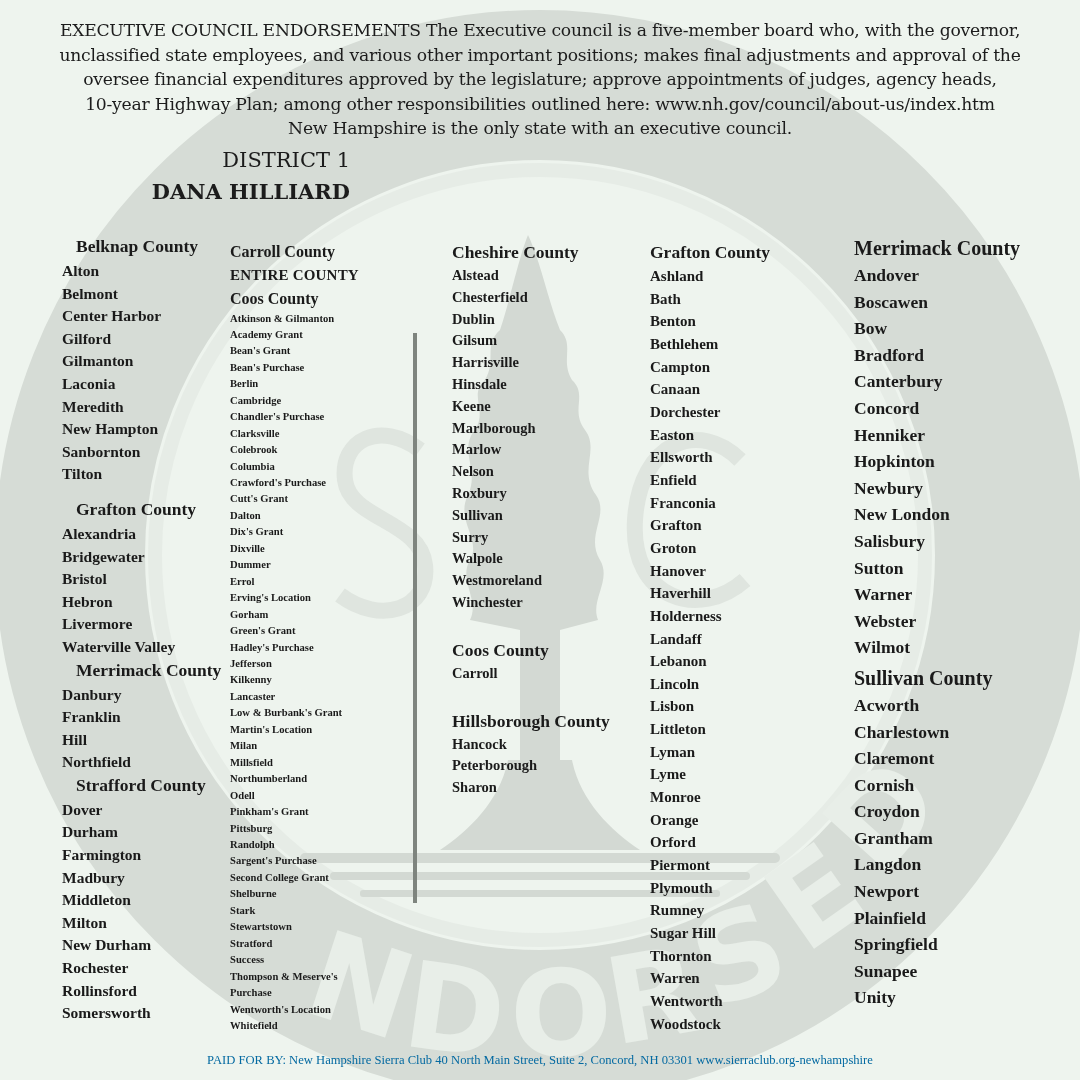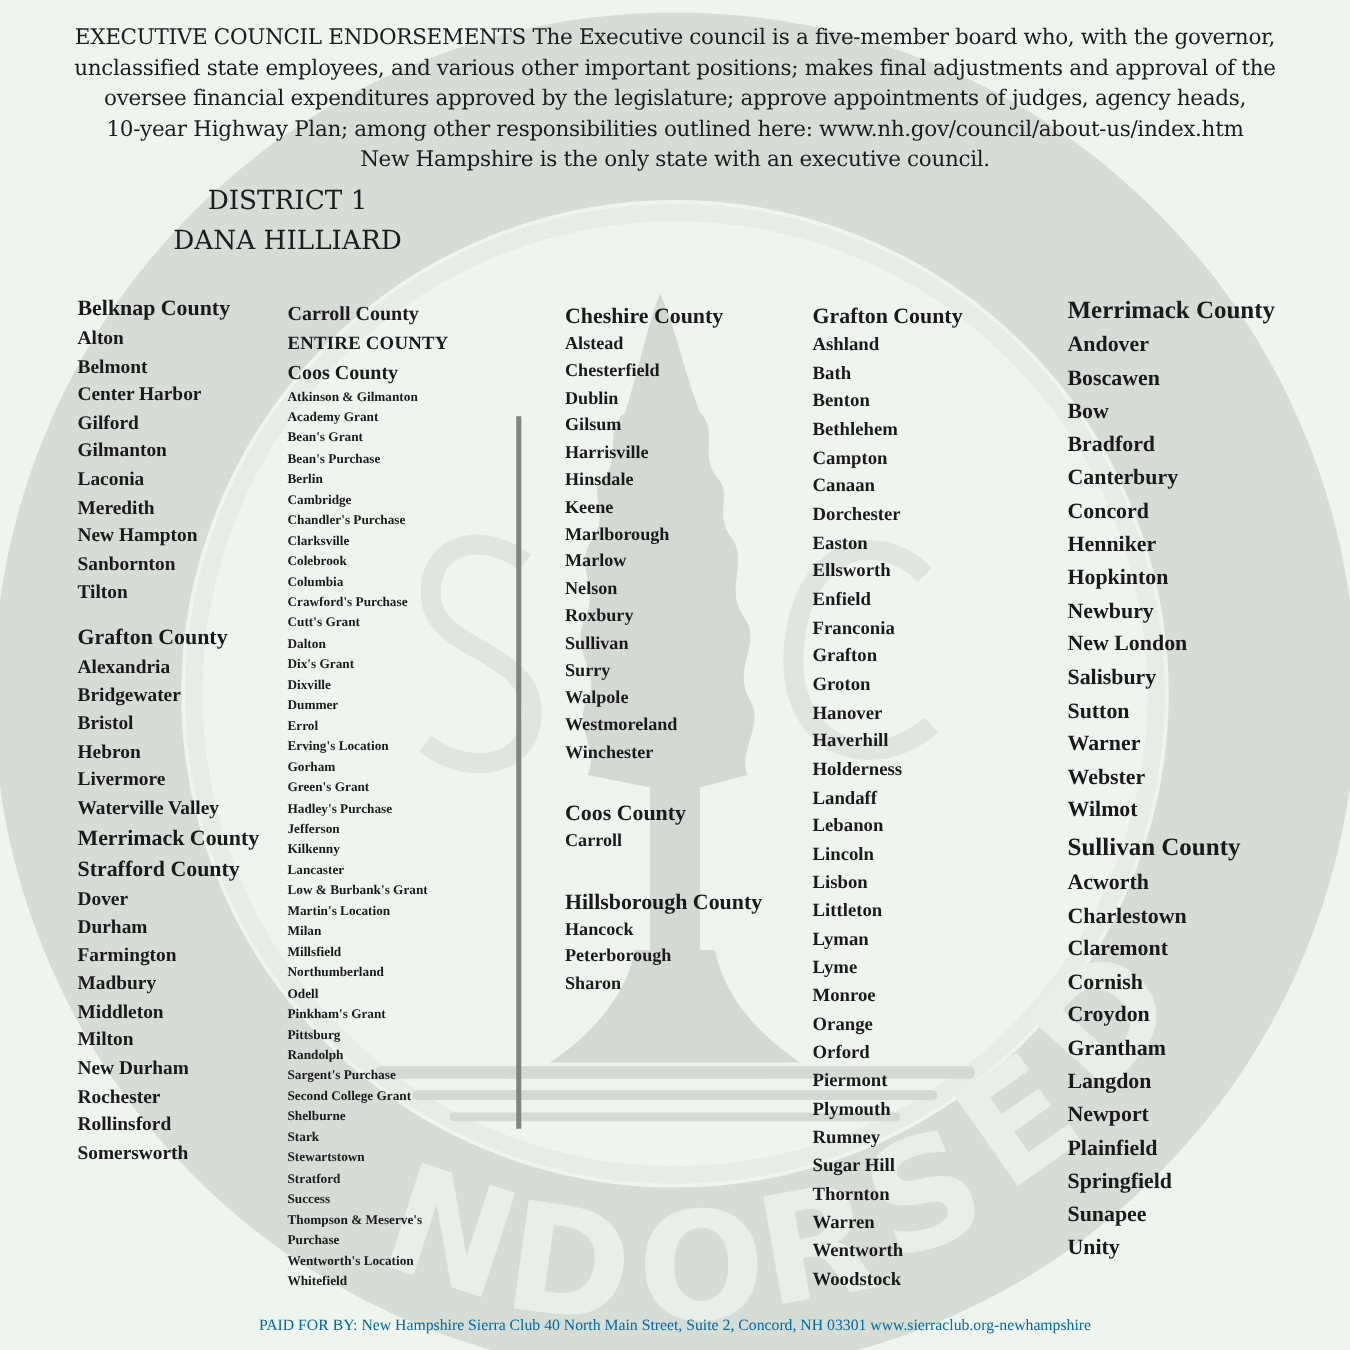--- a/index.html
+++ b/index.html
@@ -19,7 +19,7 @@
   }
   .intro p { margin: 0; }
 
-  .district { position: absolute; text-align: center; font-family: "DejaVu Serif", serif; color: #1c1c1c; }
+  .district { position: absolute; text-align: right; font-family: "DejaVu Serif", serif; color: #1c1c1c; }
   .district .num { font-size: 21px; line-height: 30px; }
   .district .name { font-size: 21px; line-height: 34px; }
   #d1 { left: 110px; top: 145px; width: 240px; }

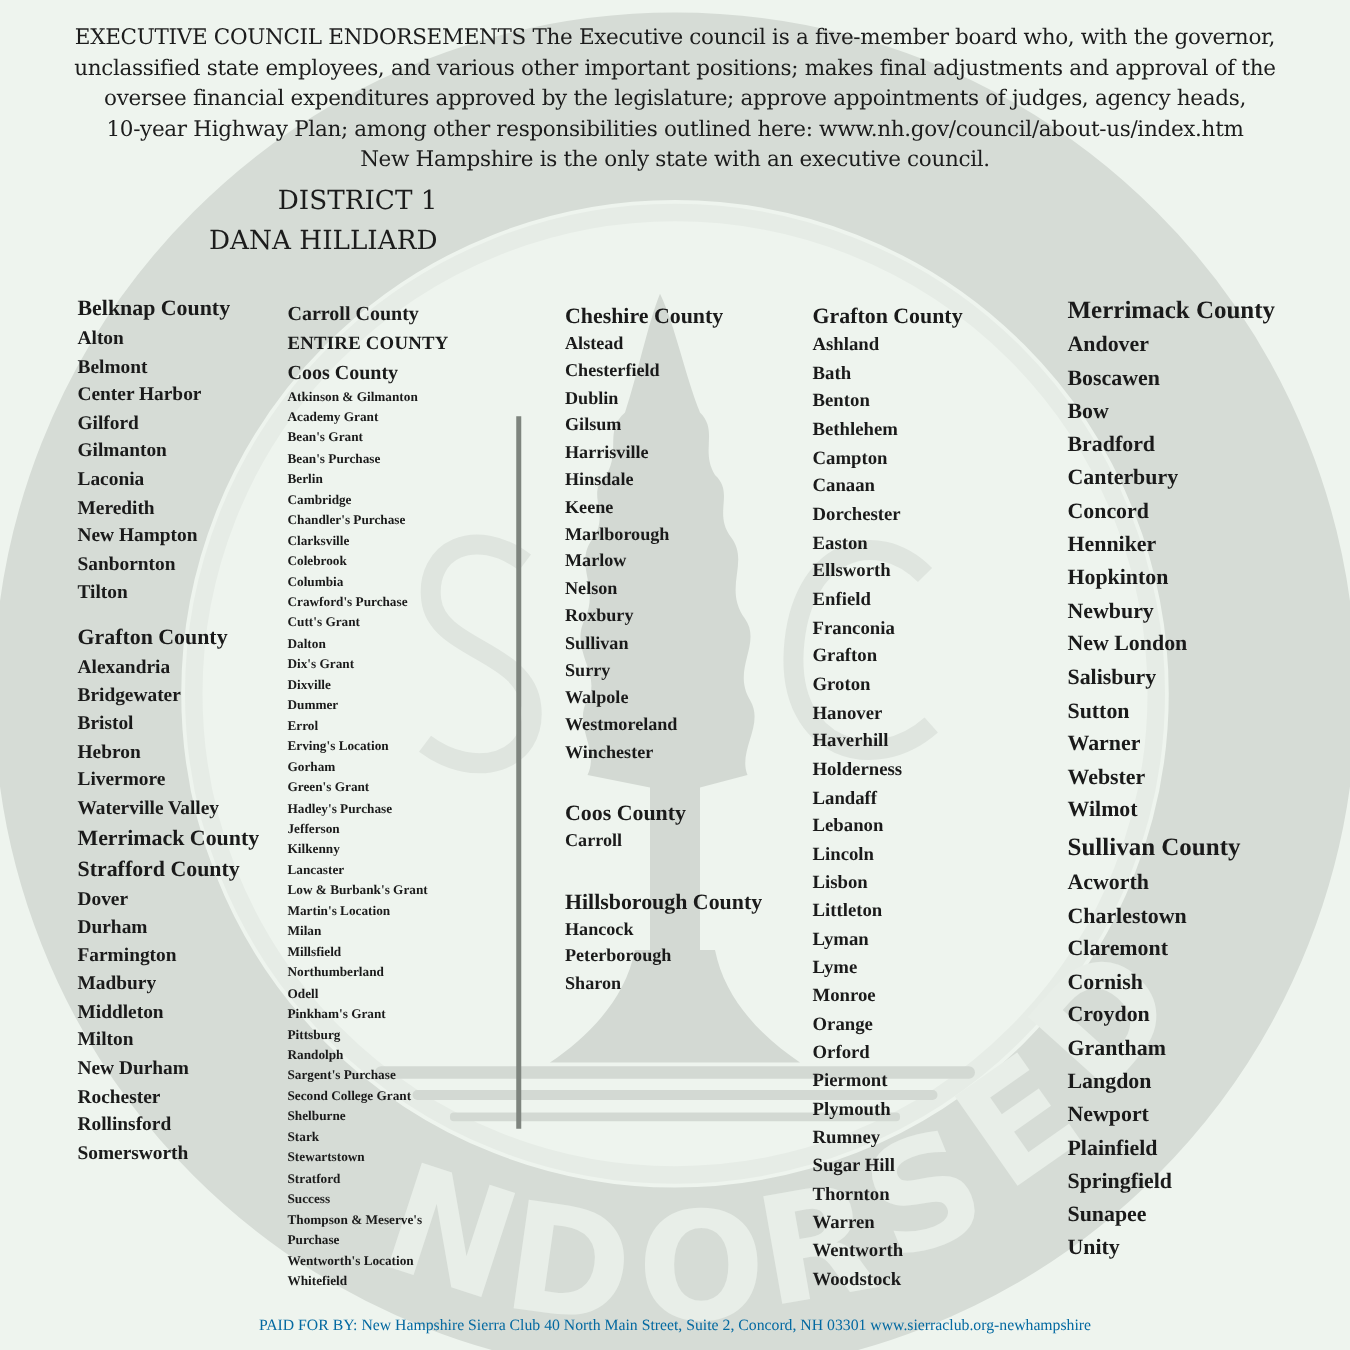--- a/index.html
+++ b/index.html
@@ -21,7 +21,7 @@
 
   .district { position: absolute; text-align: right; font-family: "DejaVu Serif", serif; color: #1c1c1c; }
   .district .num { font-size: 21px; line-height: 30px; }
-  .district .name { font-size: 21px; line-height: 34px; }
+  .district .name { font-size: 21px; line-height: 34px; font-weight: bold; }
   #d1 { left: 110px; top: 145px; width: 240px; }
   #d2 { left: 590px; top: 145px; width: 300px; }
 

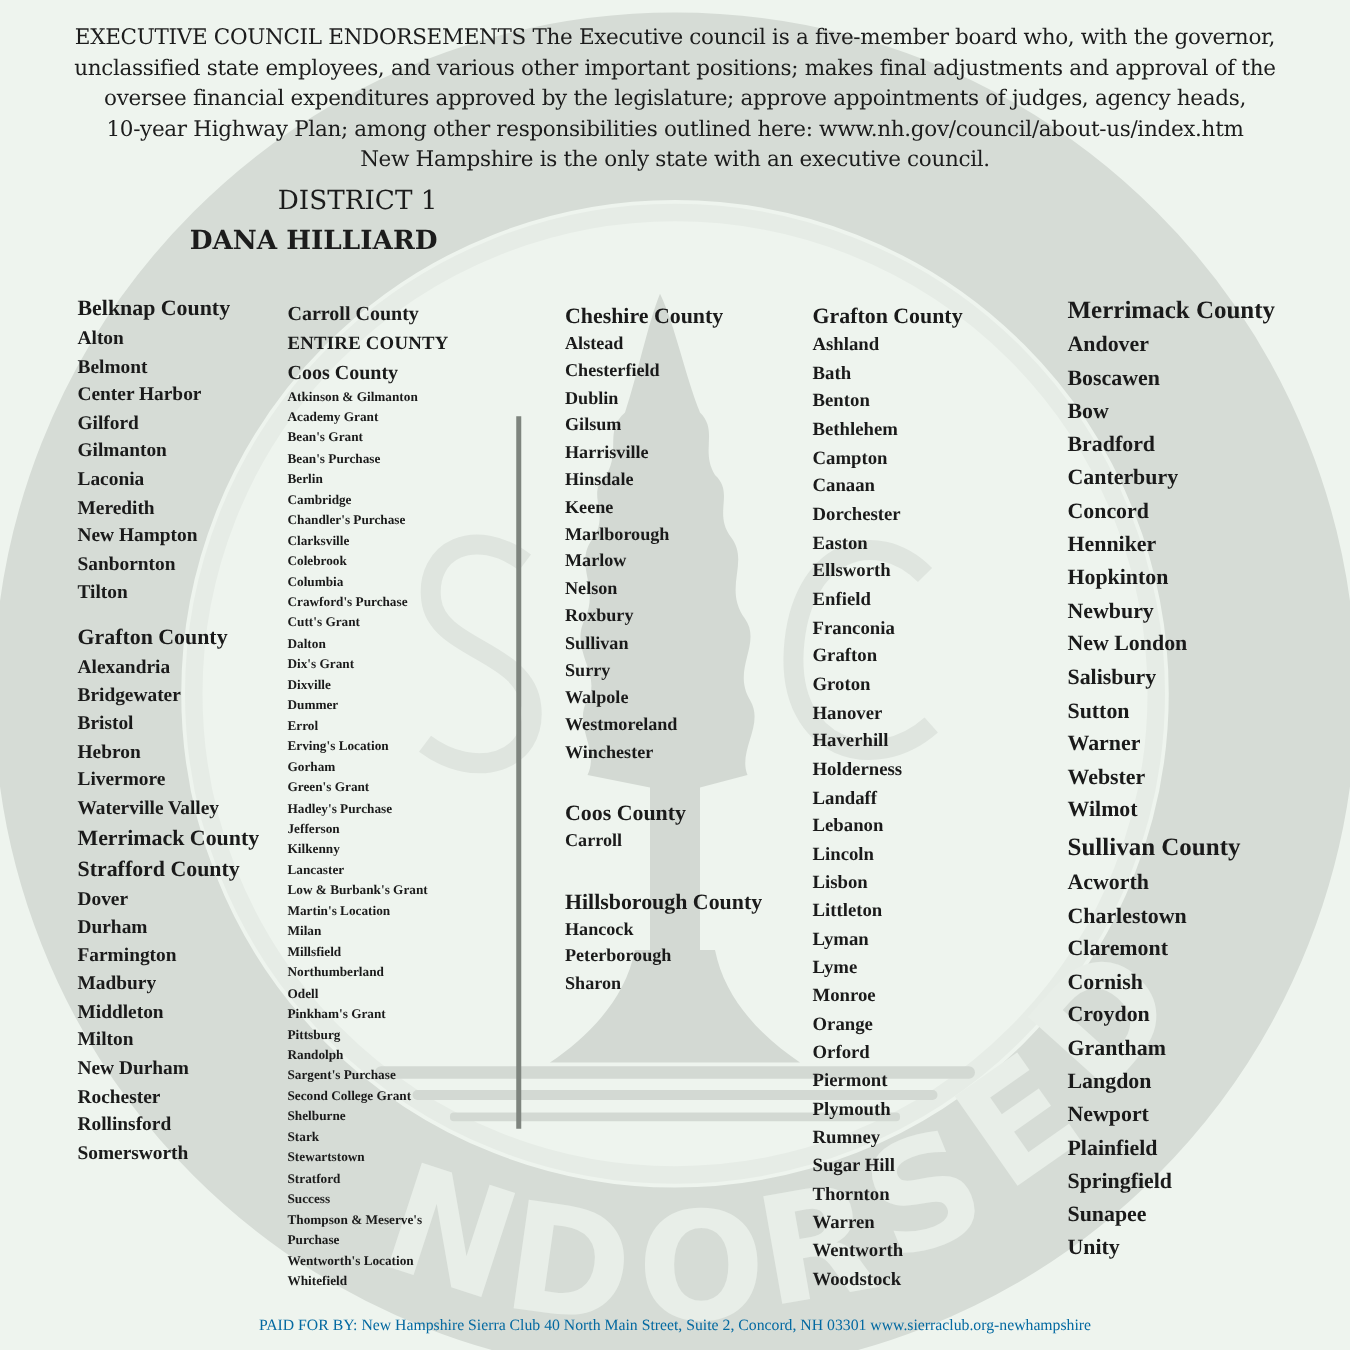--- a/index.html
+++ b/index.html
@@ -33,7 +33,7 @@
   
   #c1 { left: 62px; top: 235px; }
   #c1 li { font-size: 15.5px; line-height: 22.6px; }
-  #c1 .hdr { margin-bottom: 3px; }
+  #c1 .hdr { margin-bottom: 3px; margin-left: 14px; }
   #c1 .grp2 { margin-top: 12px; }
 
   

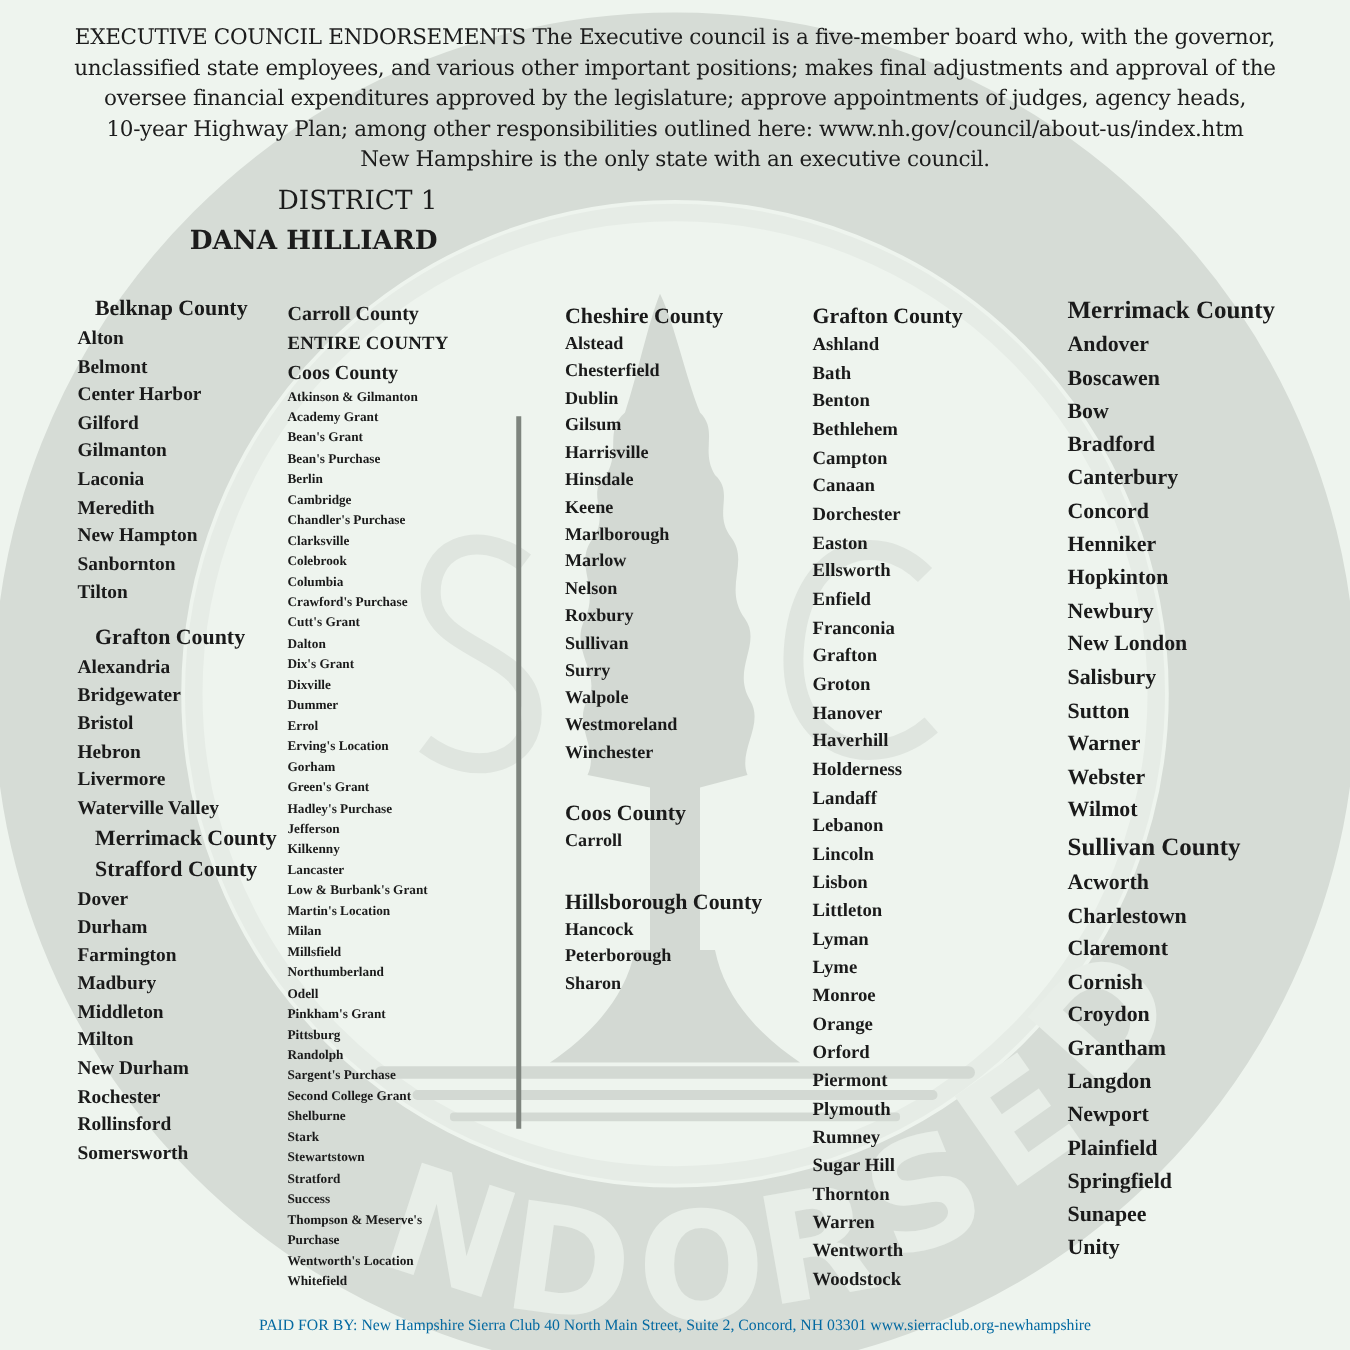--- a/index.html
+++ b/index.html
@@ -140,6 +140,12 @@
       </div>
       <div>
         <div class="hdr">Merrimack County</div>
+        <ul>
+          <li>Danbury</li>
+          <li>Franklin</li>
+          <li>Hill</li>
+          <li>Northfield</li>
+        </ul>
       </div>
       <div>
         <div class="hdr">Strafford County</div>

